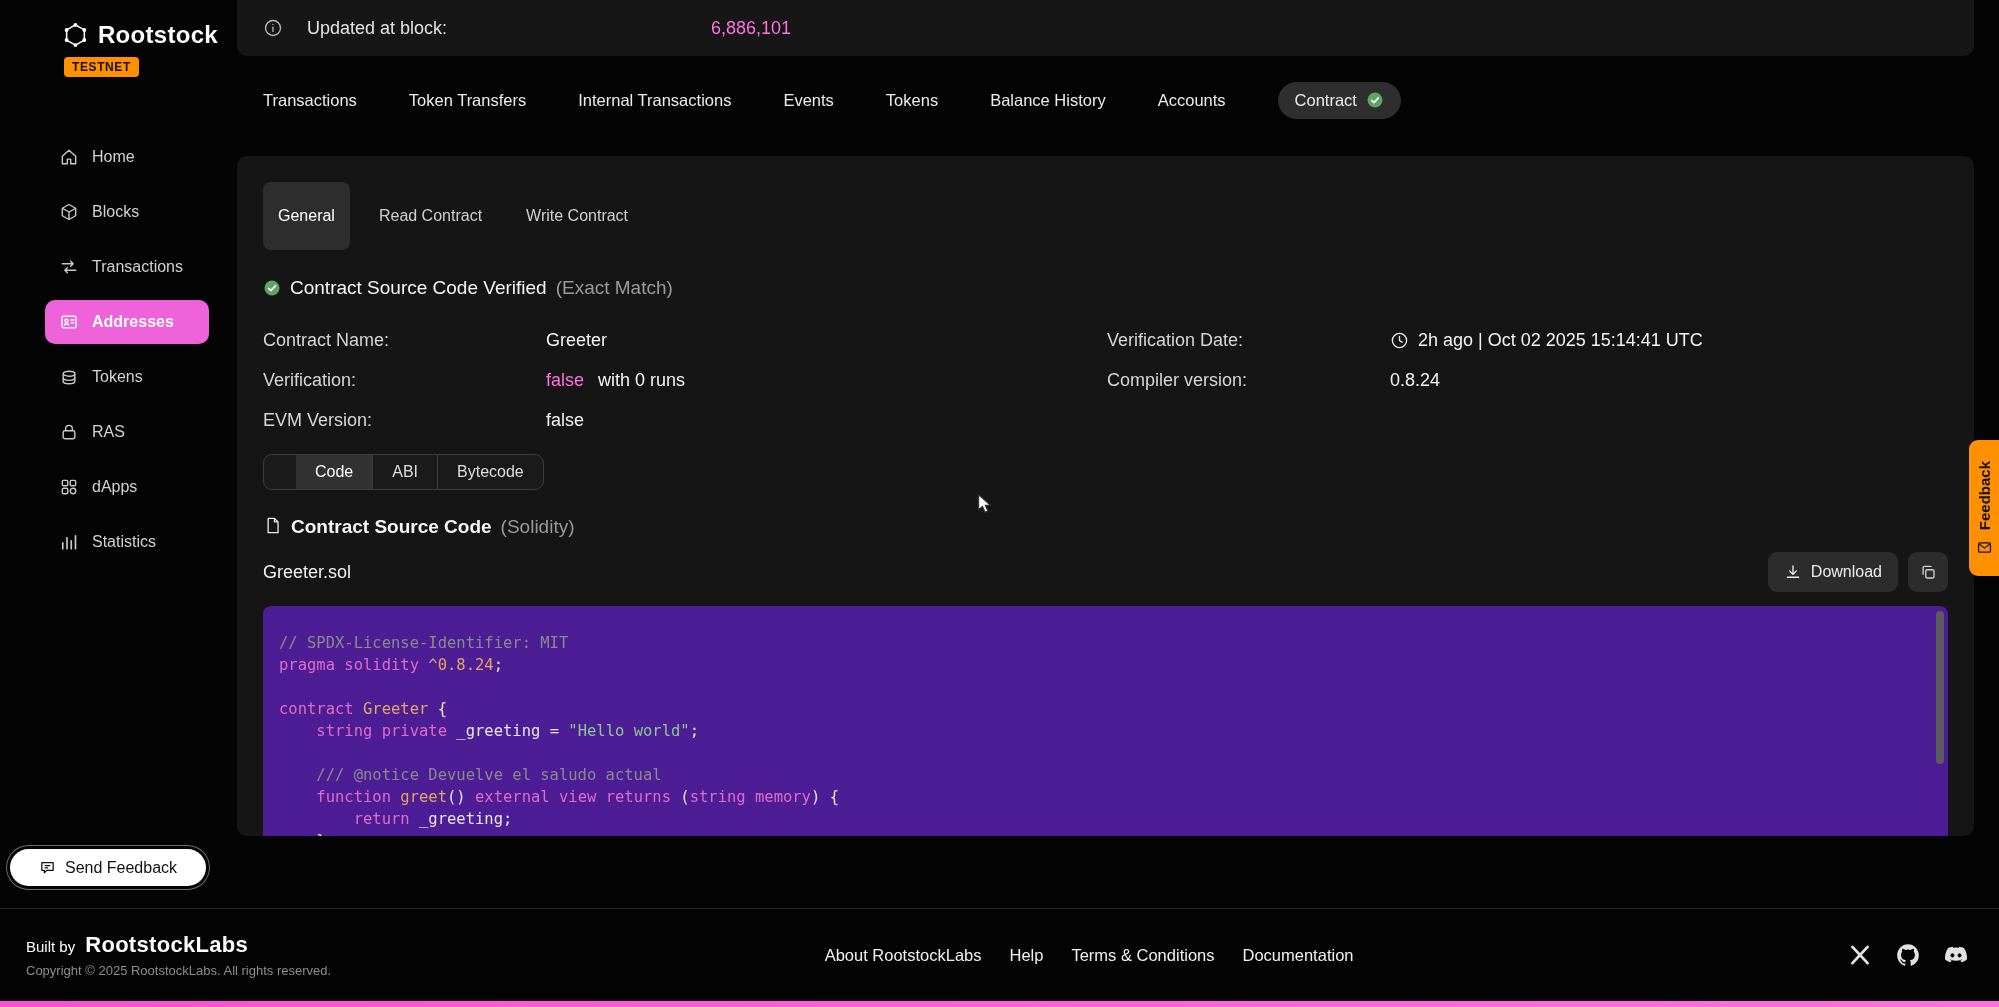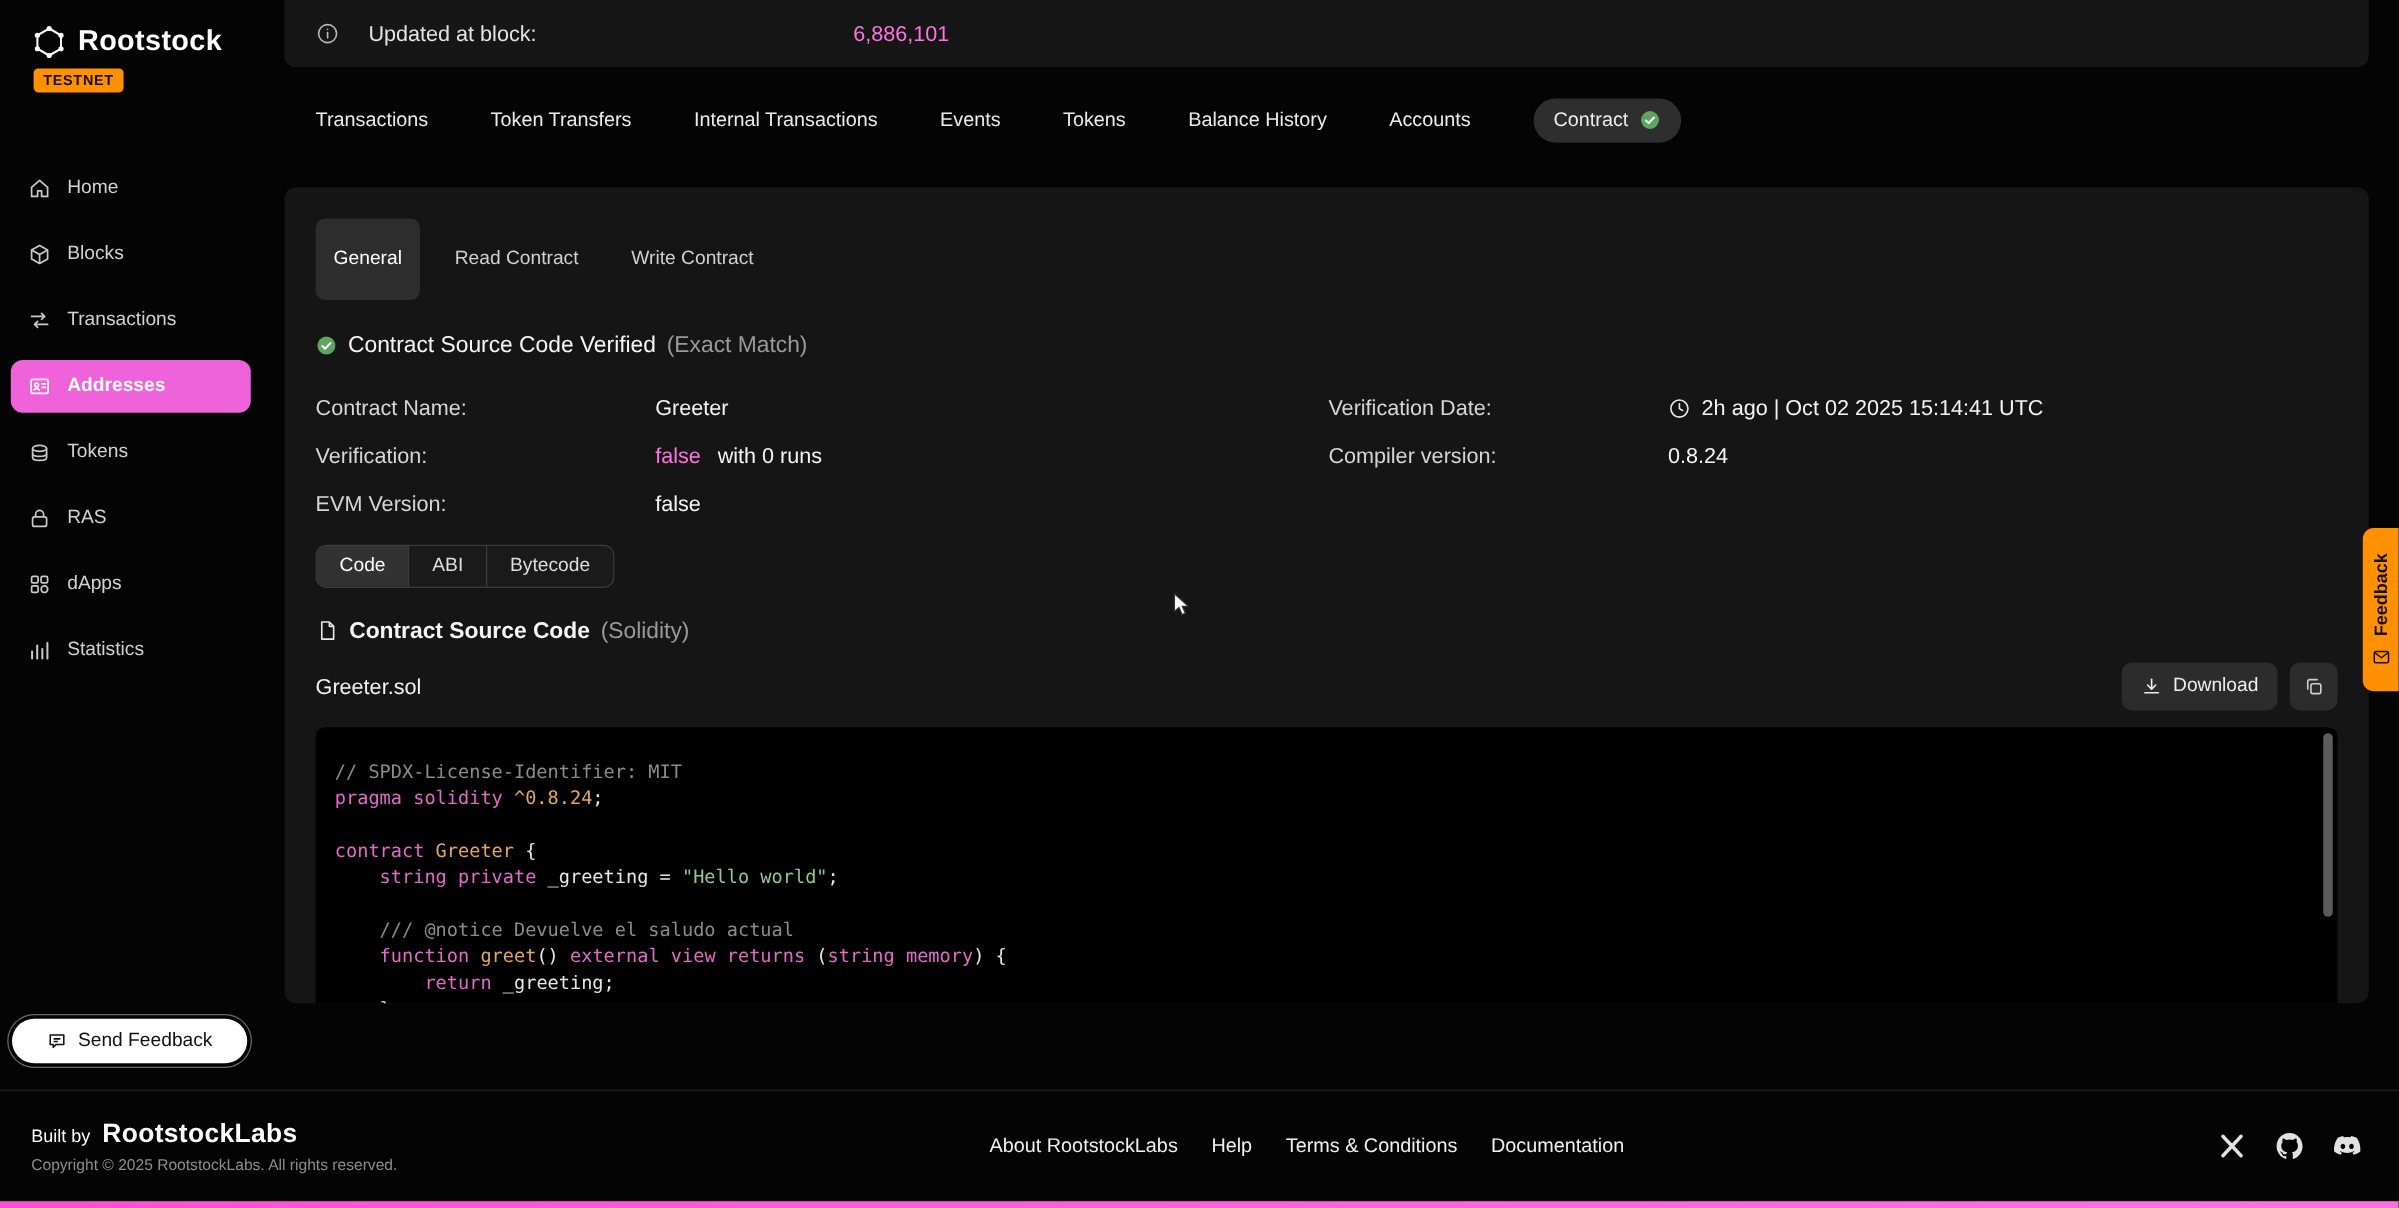--- a/index.html
+++ b/index.html
@@ -14,7 +14,7 @@
   .content-row { display:flex; height:908px; }
 
   
-  .sidebar { width:218px; flex-shrink:0; position:relative; padding-top:20px; }
+  .sidebar { width:218px; flex-shrink:0; position:relative; padding-top:20px;padding-left:36px; }
   .logo-block { padding-left:26px; }
   .logo-row { display:flex; align-items:center; gap:9px; }
   .brand-name { font-size:24px; font-weight:600; color:#fff; letter-spacing:0.3px; }

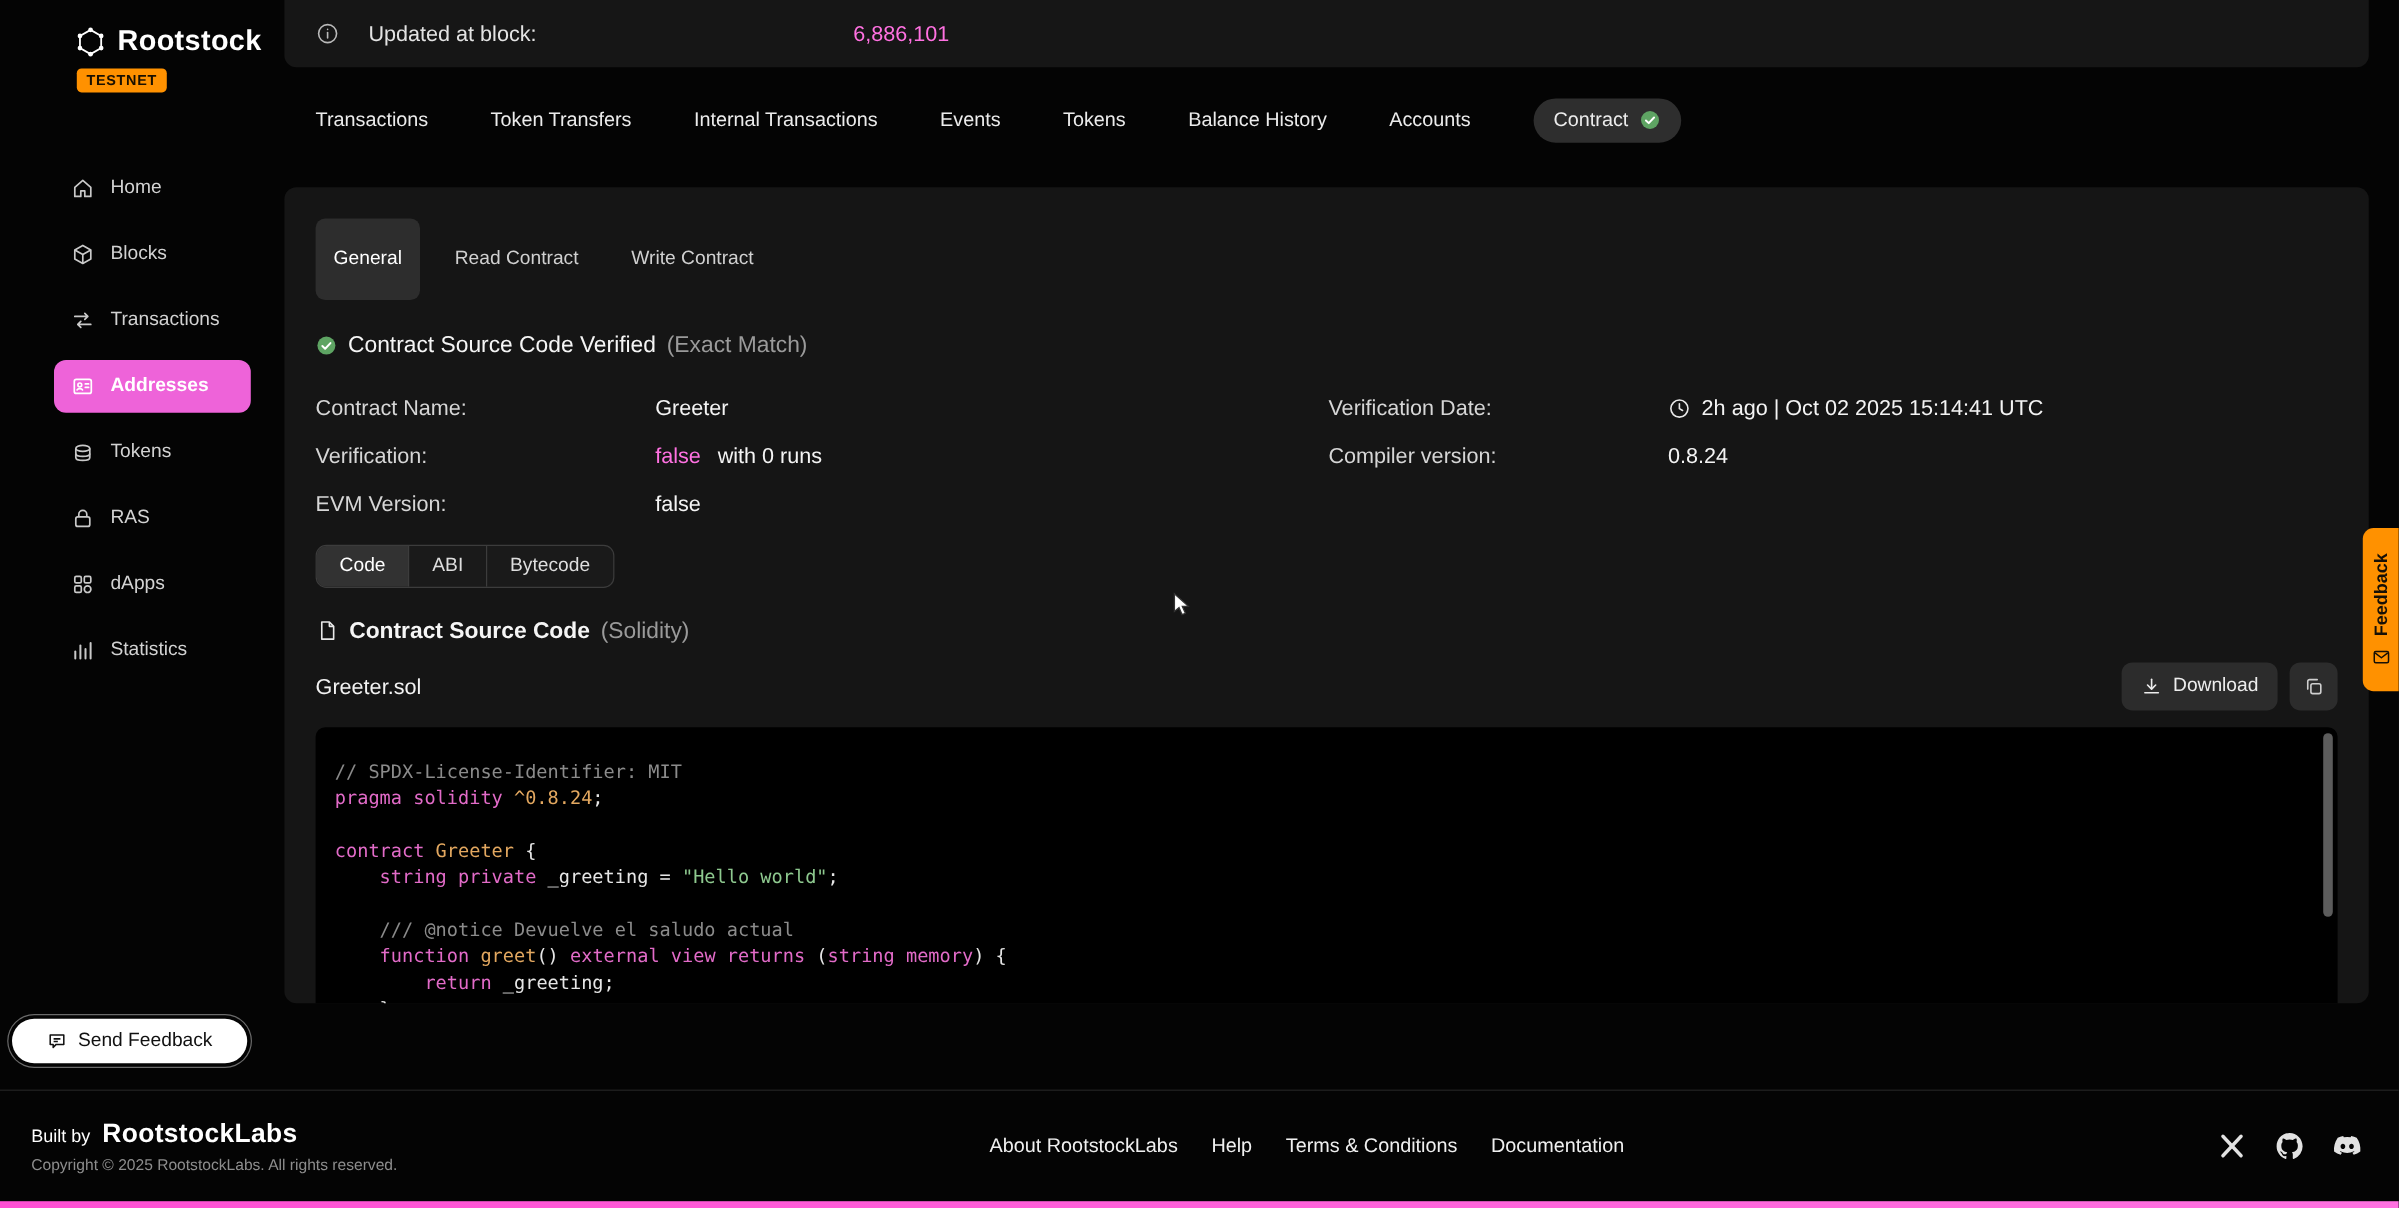--- a/index.html
+++ b/index.html
@@ -77,7 +77,7 @@
   .pink { color:#ff71e1; }
   .clock-icon { width:19px; height:19px; display:flex; color:#e8e8e8; }
 
-  .seg { display:inline-flex; border:1px solid #3c3c3c; border-radius:9px; overflow:hidden; background:#1a1a1a; margin-top:14px; }
+  .seg { display:inline-flex; border:1px solid #3c3c3c; border-radius:9px; overflow:hidden; background:#1a1a1a; margin-top:14px;padding-left:32px; }
   .seg-item { padding:8px 19px; font-size:16px; color:#dedede; border-left:1px solid #3c3c3c; cursor:pointer; }
   .seg-item:first-child { border-left:none; }
   .seg-item.active { background:#323232; color:#fff; }

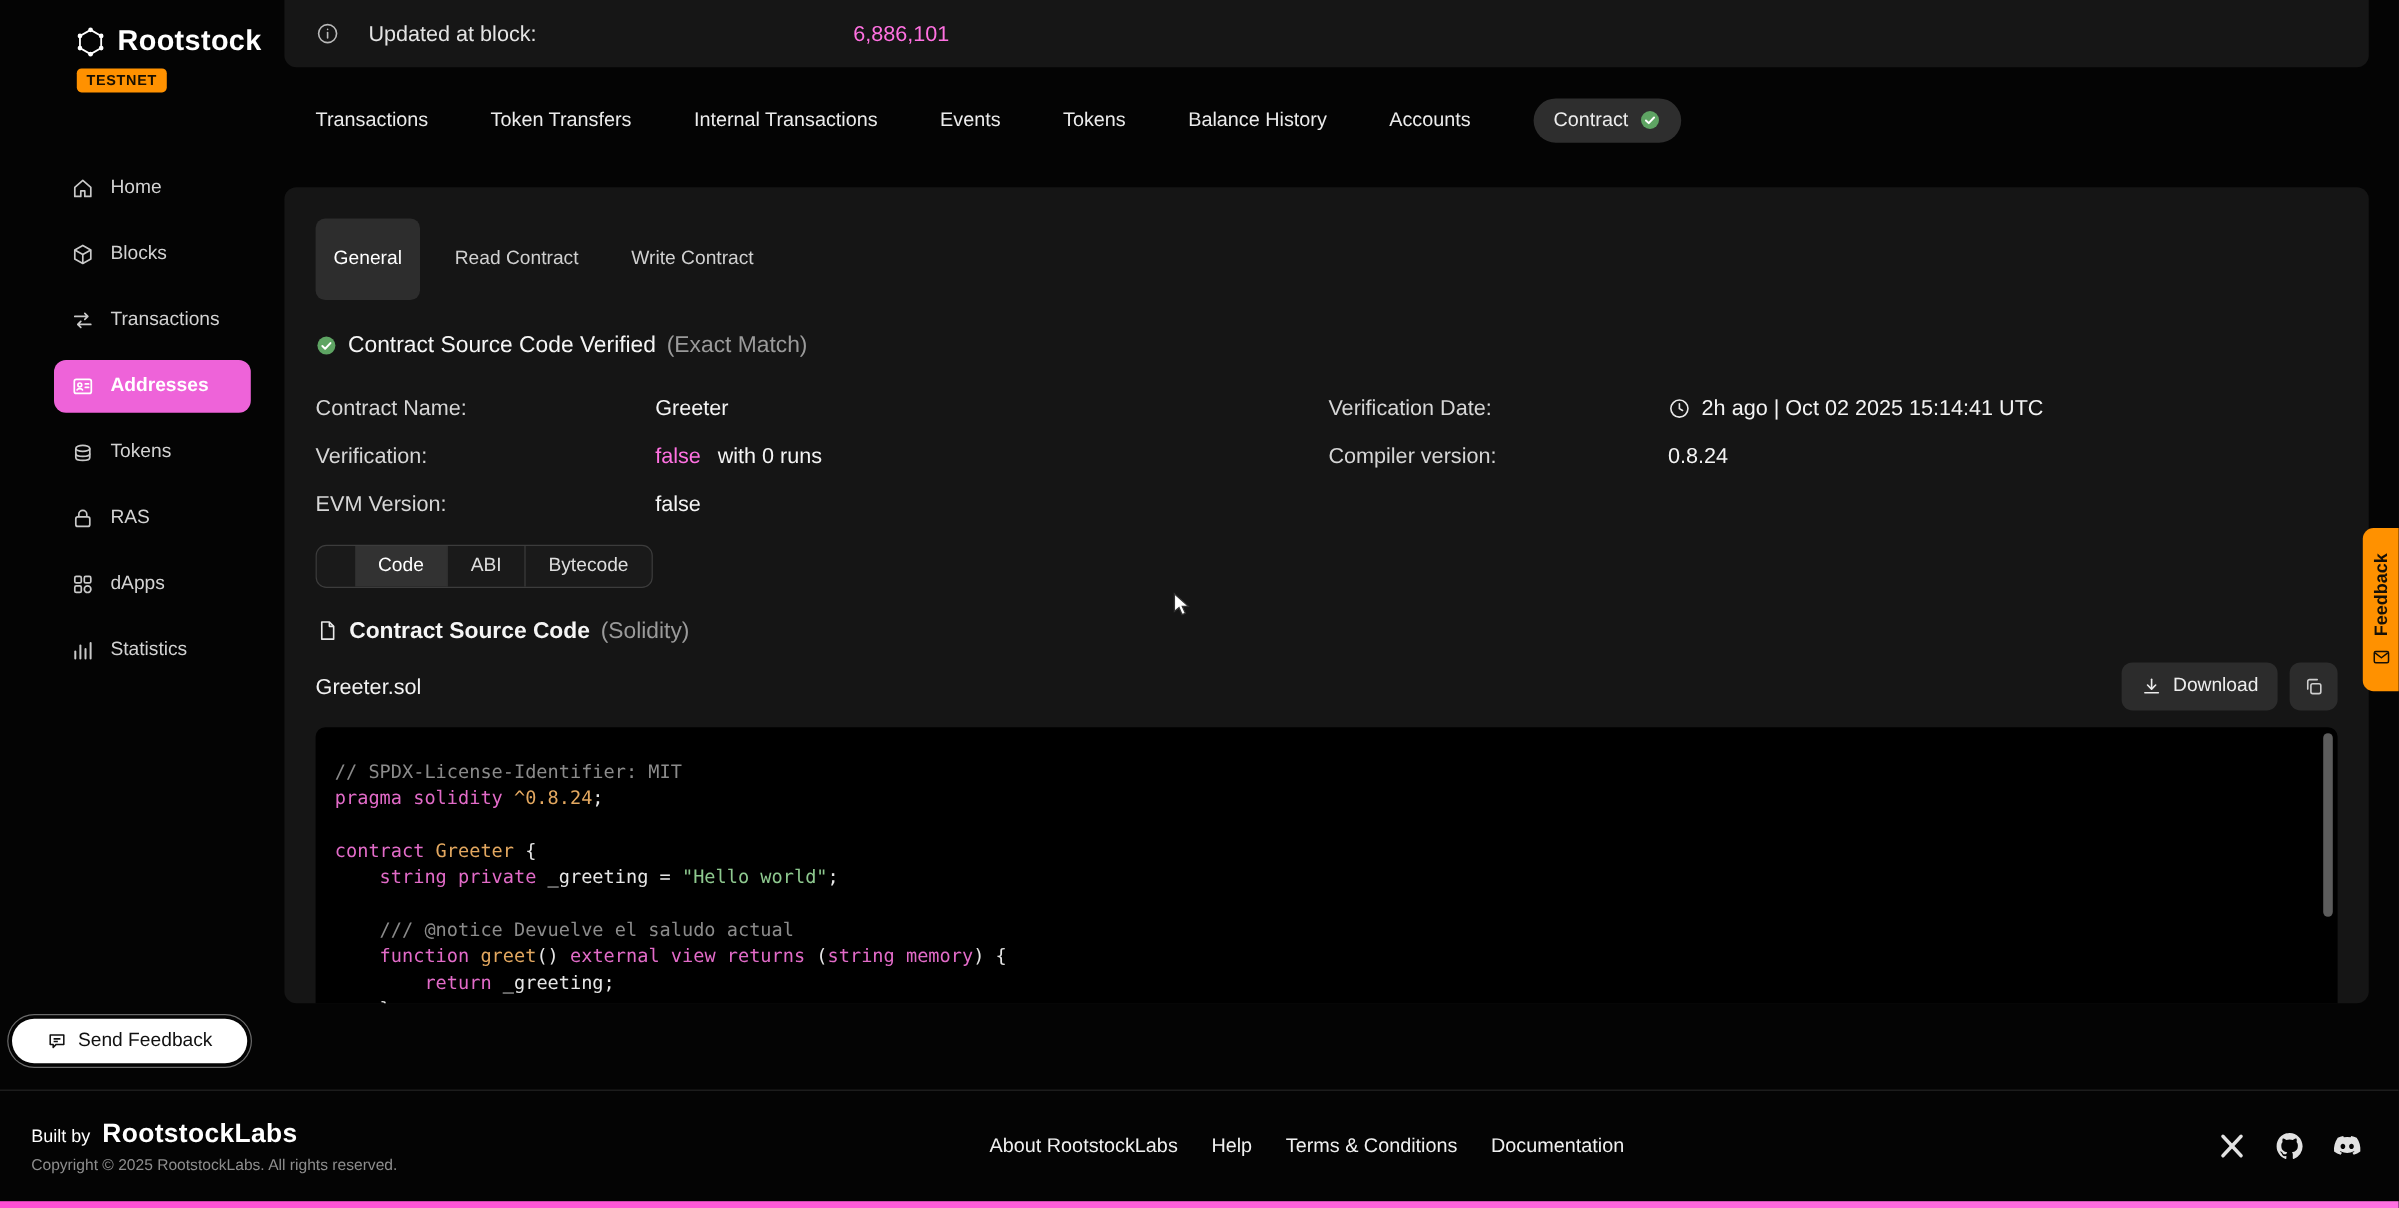--- a/index.html
+++ b/index.html
@@ -98,7 +98,7 @@
   .copy-btn { width:40px; height:40px; background:#2c2c2c; border-radius:9px; display:flex; align-items:center; justify-content:center; color:#cfcfcf; cursor:pointer; }
 
   .code-block {
-    margin-top:14px; background:#000000; border-radius:8px;
+    margin-top:14px; background:#4c1d95; border-radius:8px;
     height:248px; overflow:hidden; position:relative;
     padding:26px 26px 0 16px;
     font-family:"DejaVu Sans Mono", monospace; font-size:15.5px; line-height:22px;

